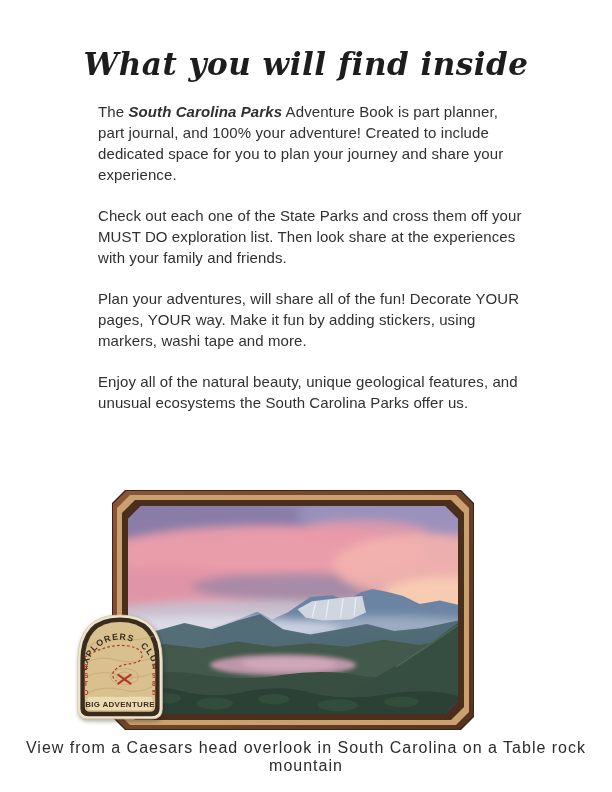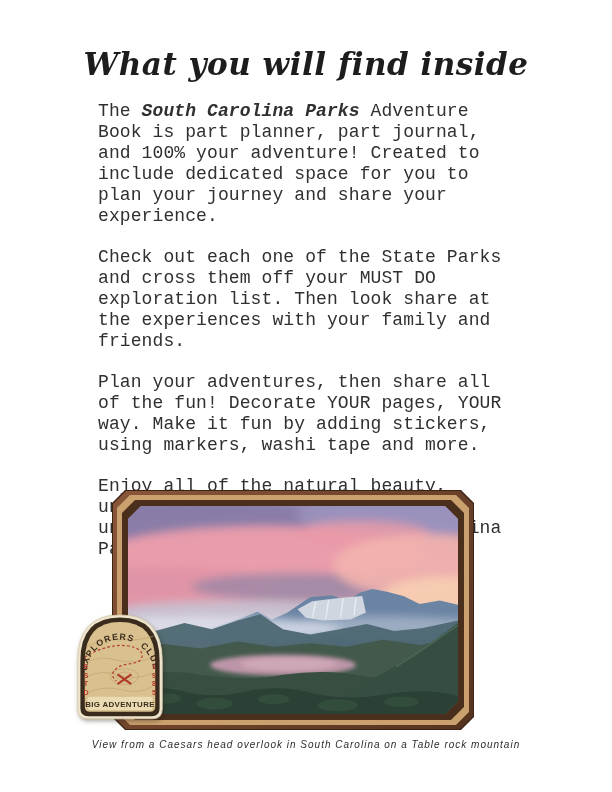--- a/index.html
+++ b/index.html
@@ -19,7 +19,7 @@
   
   .bodytext{
     position:absolute;top:101px;left:98px;width:424px;
-    font-size:18px;line-height:21px;color:#303030;letter-spacing:.1px;font-family:Liberation Mono, monospace;
+    font-size:15px;line-height:21px;color:#303030;letter-spacing:.1px;
   }
   .bodytext p{margin:0 0 20px 0;}
   .bodytext p:last-child{margin-bottom:8px;}

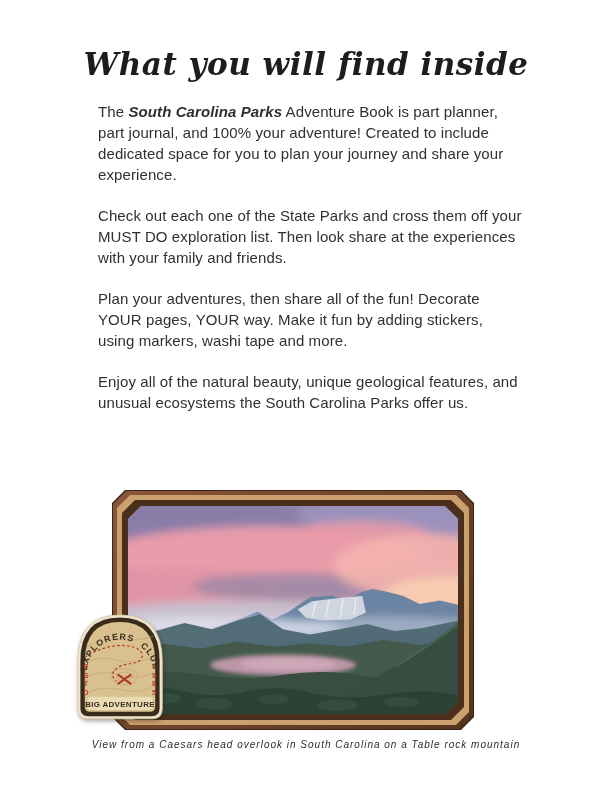--- a/index.html
+++ b/index.html
@@ -68,7 +68,7 @@
   <div class="bodytext">
     <p><span>The </span><span class="em-bi">South Carolina Parks</span><span> Adventure Book is part planner, part journal, and 100% your adventure! Created to include dedicated space for you to plan your journey and share your experience.</span></p>
     <p>Check out each one of the State Parks and cross them off your MUST DO exploration list. Then look share at the experiences with your family and friends.</p>
-    <p>Plan your adventures, then share all of the fun! Decorate YOUR pages, YOUR way. Make it fun by adding stickers, using markers, washi tape and more.</p>
+    <p>Plan your adventures, will share all of the fun! Decorate YOUR pages, YOUR way. Make it fun by adding stickers, using markers, washi tape and more.</p>
     <p>Enjoy all of the natural beauty, unique geological features, and unusual ecosystems the South Carolina Parks offer us.</p>
   </div>
 

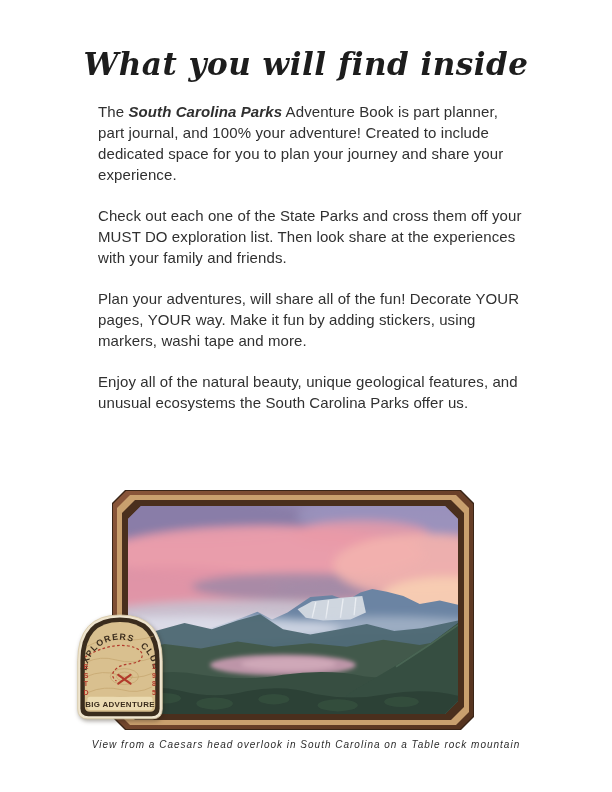--- a/index.html
+++ b/index.html
@@ -55,7 +55,7 @@
   
   .caption{
     position:absolute;top:739px;left:0;right:0;text-align:center;
-    font-size:10px;letter-spacing:1px;color:#2b2b2b;font-style:italic;
+    font-size:16px;letter-spacing:1px;color:#2b2b2b;
   }
 </style>
 </head>

